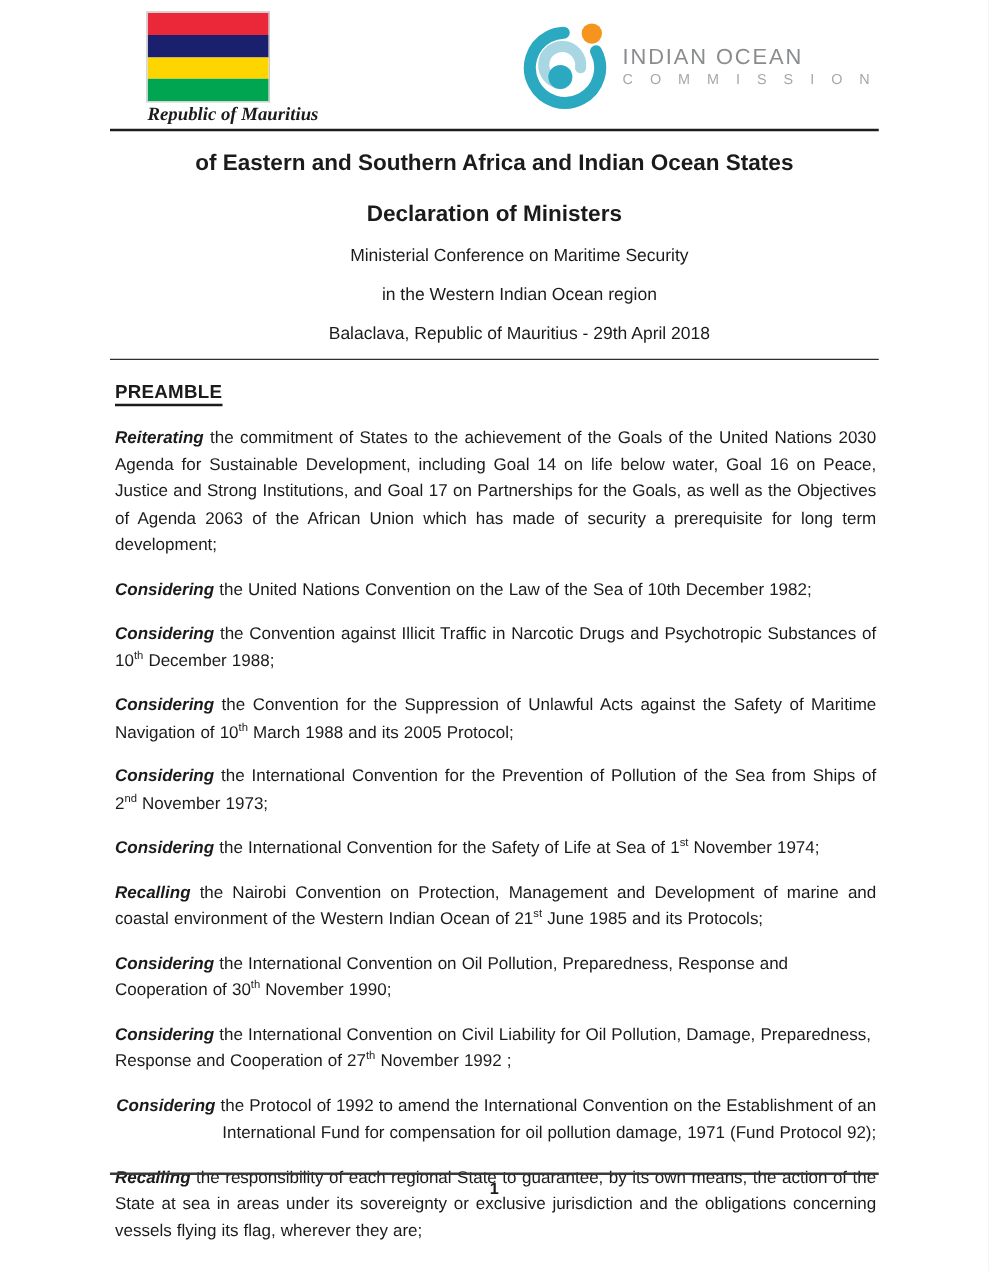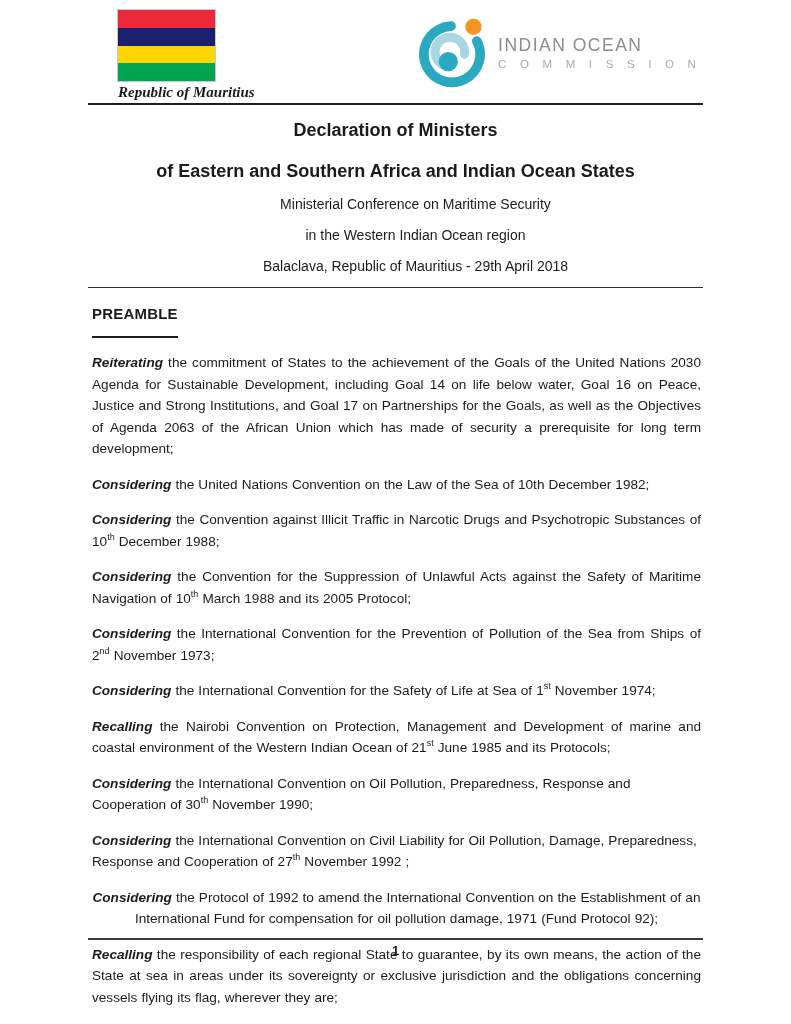--- a/index.html
+++ b/index.html
@@ -91,8 +91,8 @@
   <div class="rule header-rule"></div>
 
   <section class="titles">
+    <h1 class="title-main">of Eastern and Southern Africa and Indian Ocean States</h1>
     <h1 class="title-main">Declaration of Ministers</h1>
-    <h1 class="title-main">of Eastern and Southern Africa and Indian Ocean States</h1>
     <p class="subtitle">Ministerial Conference on Maritime Security</p>
     <p class="subtitle">in the Western Indian Ocean region</p>
     <p class="subtitle">Balaclava, Republic of Mauritius - 29th April 2018</p>

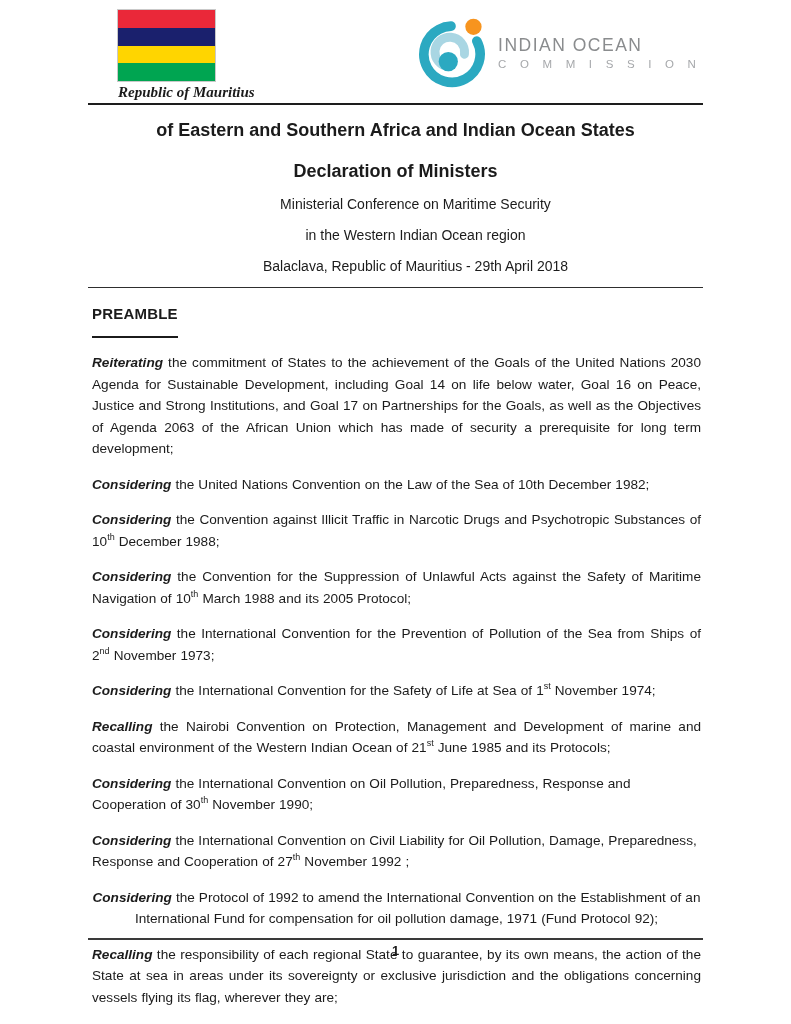--- a/index.html
+++ b/index.html
@@ -43,7 +43,7 @@
   .section-heading{
     display:inline-block;
     font-size:15px;font-weight:bold;margin:17px 0 0 0;
-    border-bottom:2px solid #1b1b1b;padding-bottom:14px;
+    border-bottom:2px solid #1b1b1b;padding-bottom:1px;
     letter-spacing:.2px;
   }
   .para{

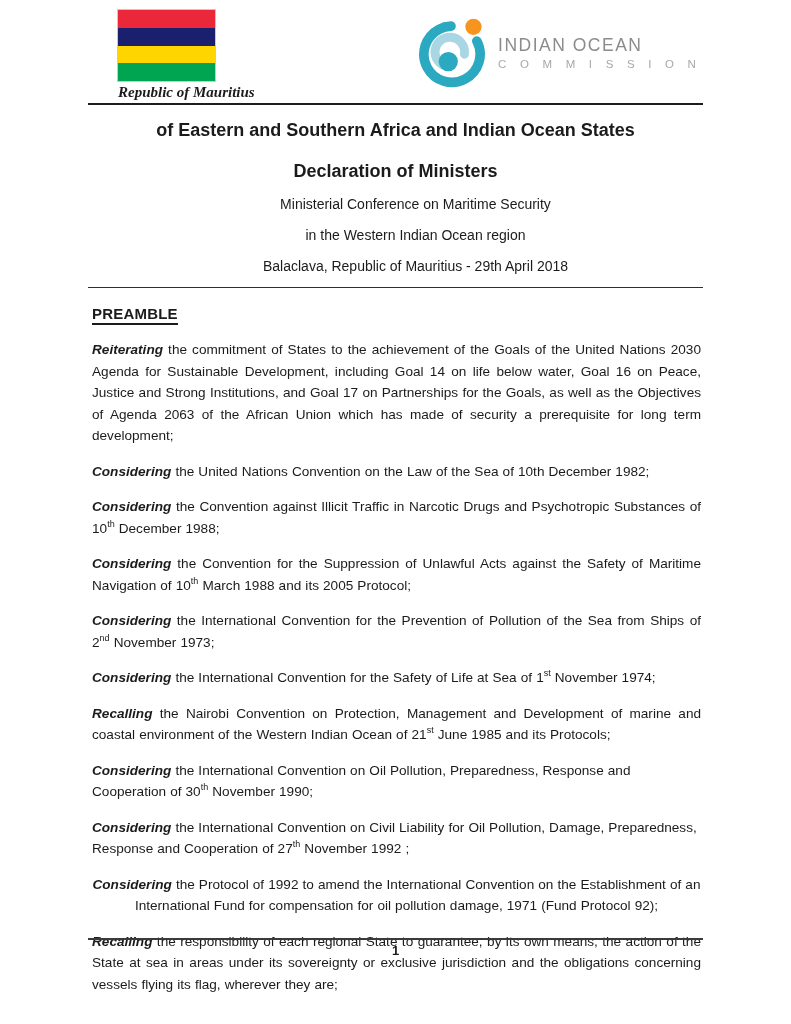--- a/index.html
+++ b/index.html
@@ -112,7 +112,7 @@
         <p class="para" style="text-align: justify;"><strong class="lead"><em>Recalling</em></strong> the Nairobi Convention on Protection, Management and Development of marine and coastal environment of the Western Indian Ocean of 21<sup>st</sup> June 1985 and its Protocols;</p>
         <p class="para" style="text-align: left;"><strong class="lead"><em>Considering</em></strong> the International Convention on Oil Pollution, Preparedness, Response and Cooperation of 30<sup>th</sup> November 1990;</p>
         <p class="para" style="text-align: left;"><strong class="lead"><em>Considering</em></strong> the International Convention on Civil Liability for Oil Pollution, Damage, Preparedness, Response and Cooperation of 27<sup>th</sup> November 1992 ;</p>
-        <p class="para" style="text-align: center;"><strong class="lead"><em>Considering</em></strong> the Protocol of 1992 to amend the International Convention on the Establishment of an International Fund for compensation for oil pollution damage, 1971 (Fund Protocol 92);</p>
+        <p class="para" style="text-align: right;"><strong class="lead"><em>Considering</em></strong> the Protocol of 1992 to amend the International Convention on the Establishment of an International Fund for compensation for oil pollution damage, 1971 (Fund Protocol 92);</p>
         <p class="para" style="text-align: justify;"><strong class="lead"><em>Recalling</em></strong> the responsibility of each regional State to guarantee, by its own means, the action of the State at sea in areas under its sovereignty or exclusive jurisdiction and the obligations concerning vessels flying its flag, wherever they are;</p>
       </div>
   </main>

